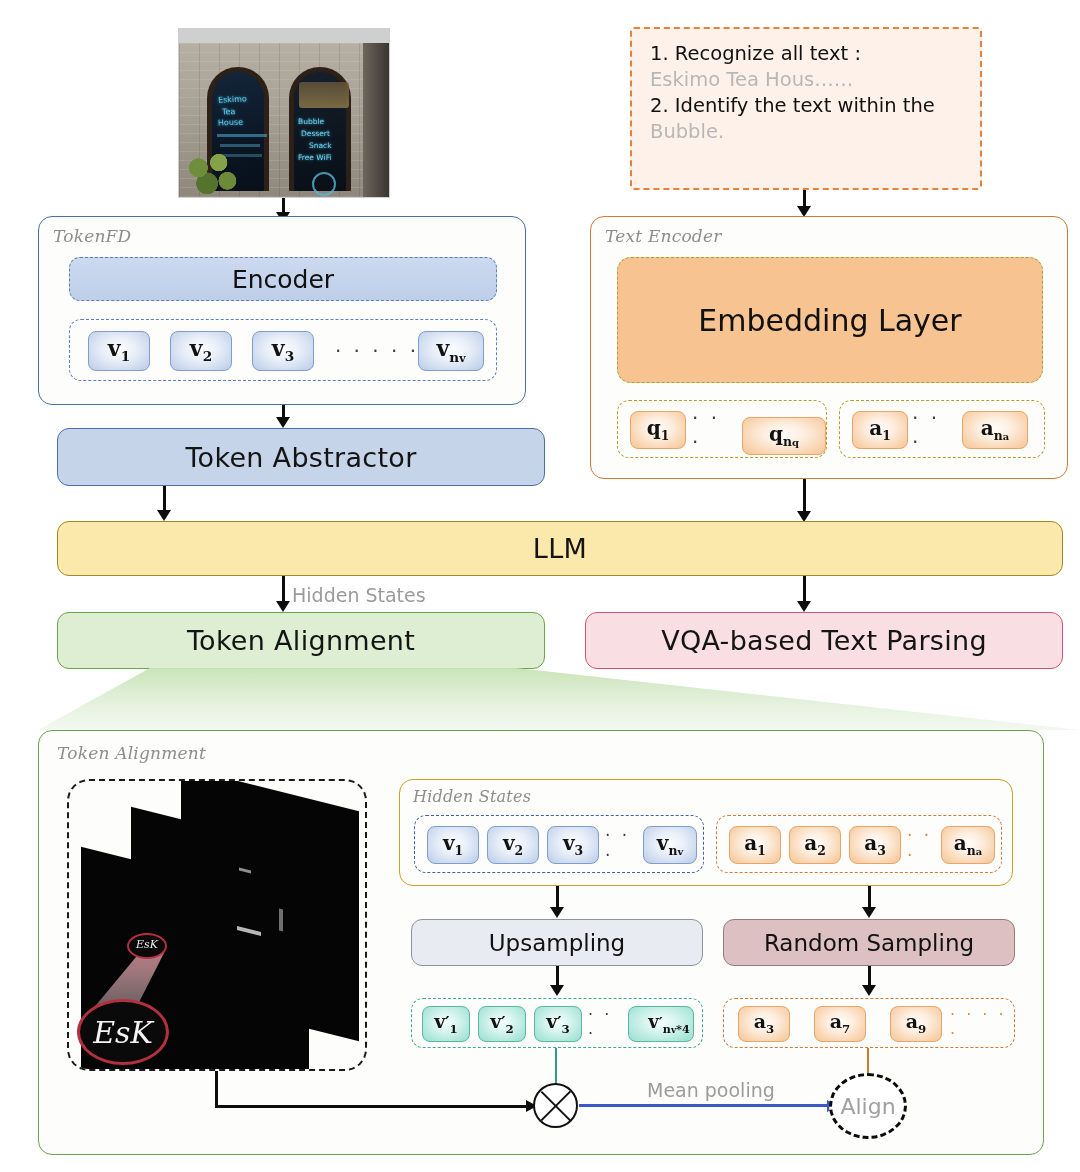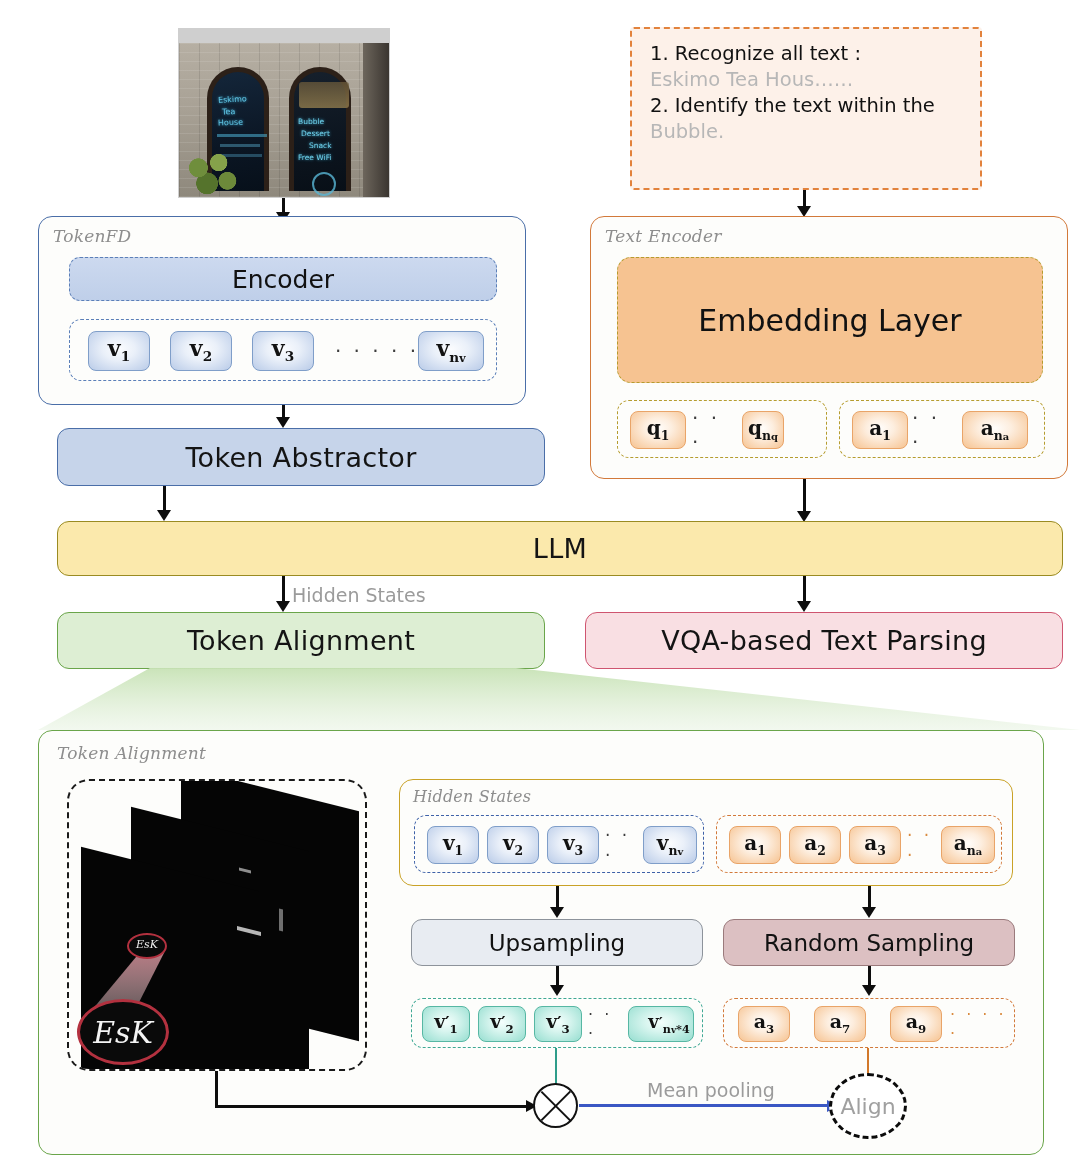--- a/index.html
+++ b/index.html
@@ -251,7 +251,7 @@
         <span>q<span class="sub">1</span></span>
       </div>
       <div class="abs dots" style="left:74px; top:10px; width:46px; height:38px;">· · ·</div>
-      <div class="abs chip q" style="left:124px; top:10px; width:42px; height:38px; font-size:20px;">
+      <div class="abs chip q" style="left:124px; top:16px; width:84px; height:38px; font-size:20px;">
         <span>q<span class="sub">n<span style="font-size:.8em">q</span></span></span>
       </div>
     </div>

